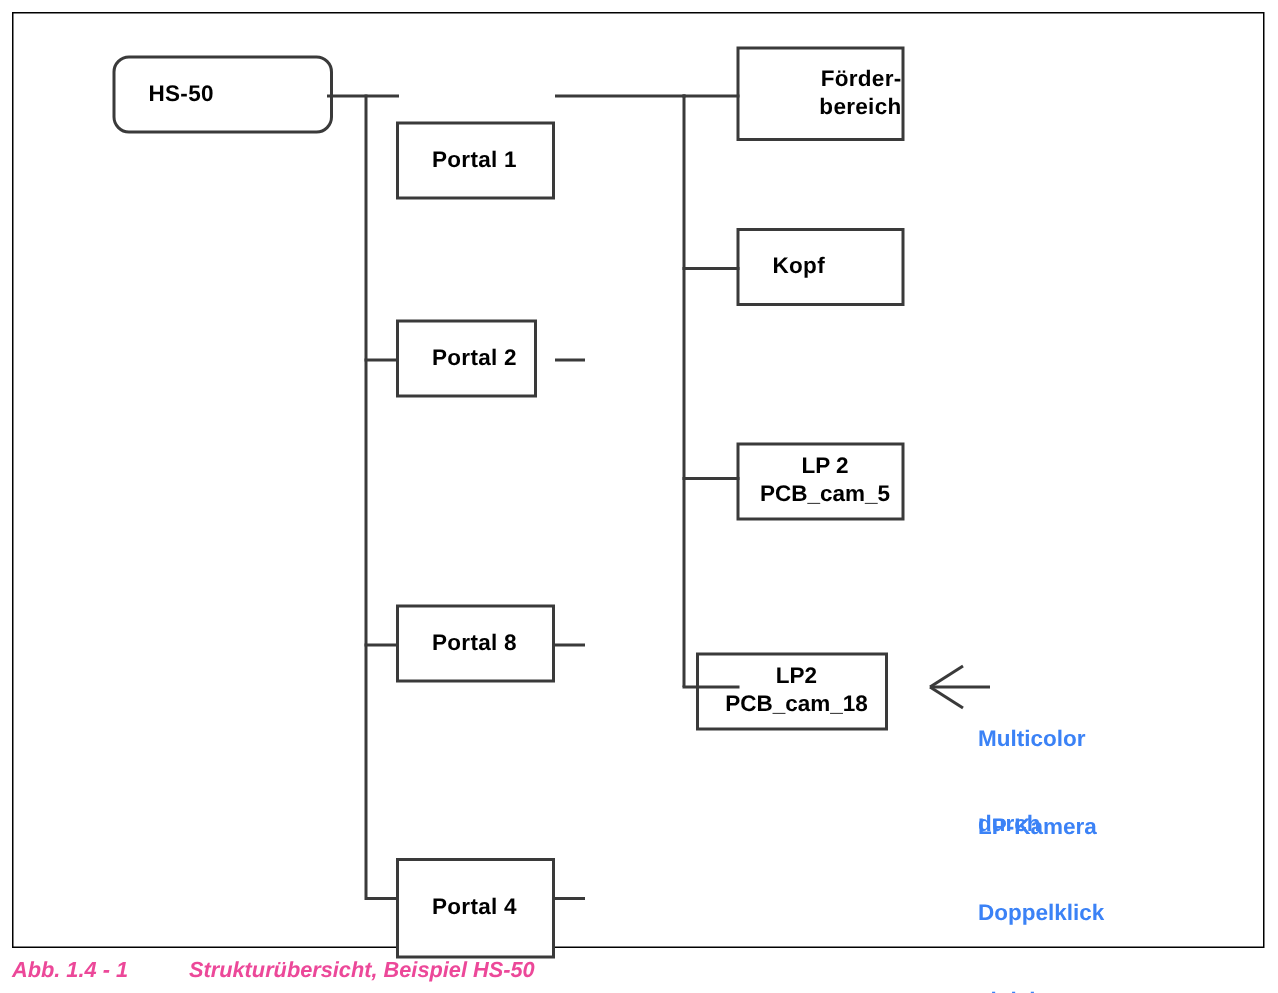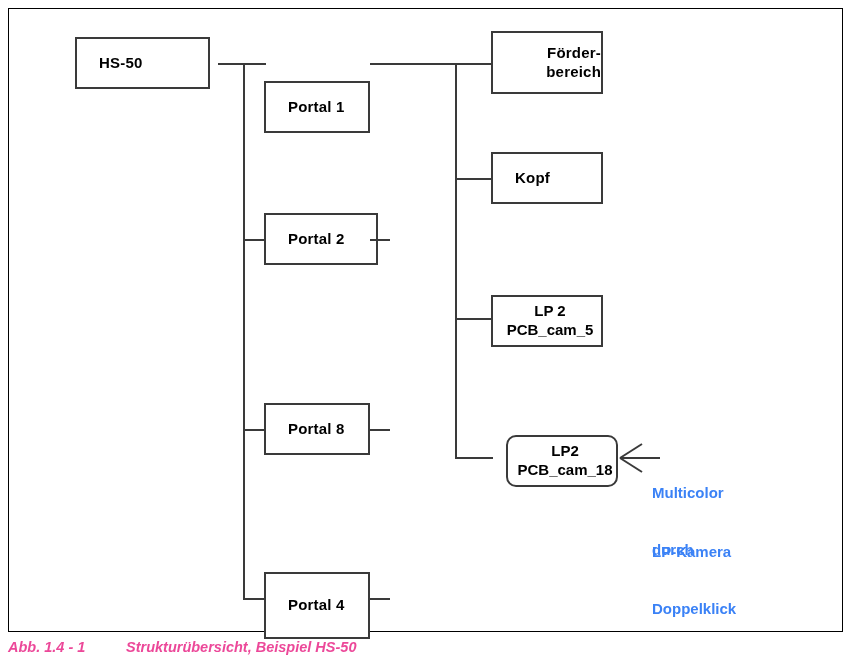--- a/index.html
+++ b/index.html
@@ -126,7 +126,7 @@
 
 <div id="diagram">
 
-  <div class="node pad" style="left:75px; top:37px; width:135px; height:52px;">
+  <div class="node pad" style="left:75px; top:37px; width:147px; height:52px;border-radius:11px;">
     <span class="line">HS-50</span>
   </div>
 

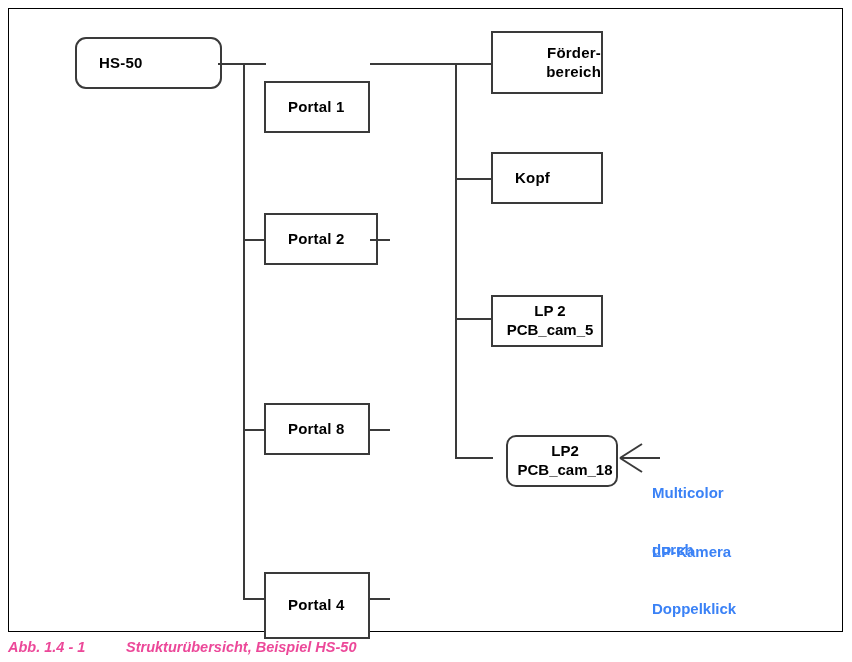--- a/index.html
+++ b/index.html
@@ -140,7 +140,7 @@
 
   <div class="h-line" style="left:370px; top:63px; width:87px;"></div>
 
-  <div class="node pad" style="left:264px; top:213px; width:114px; height:52px;">
+  <div class="node pad" style="left:264px; top:213px; width:94px; height:52px;">
     <span class="line">Portal 2</span>
   </div>
   <div class="h-line" style="left:243px; top:239px; width:23px;"></div>

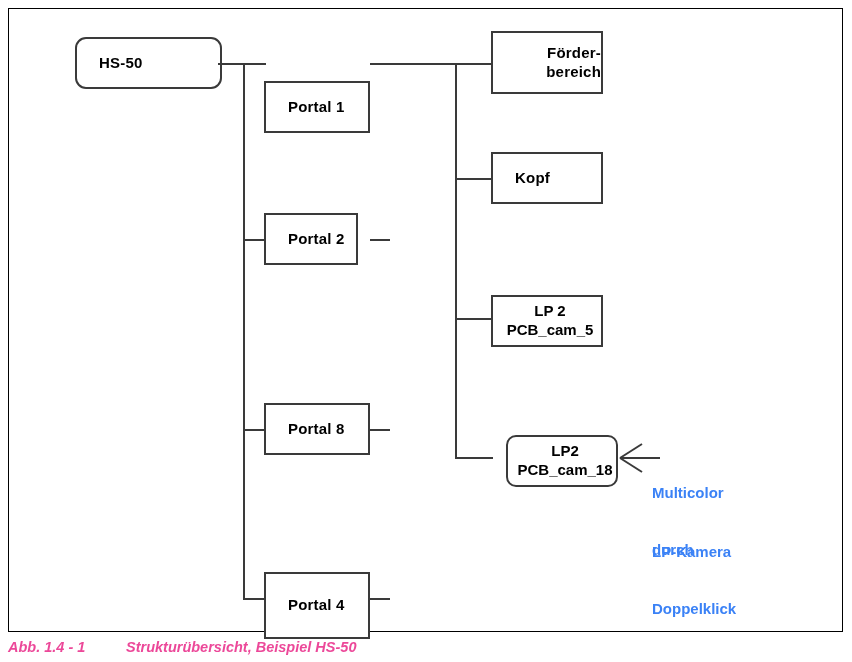--- a/index.html
+++ b/index.html
@@ -177,7 +177,7 @@
   </div>
   <div class="h-line" style="left:455px; top:318px; width:38px;"></div>
 
-  <div class="node code" style="left:506px; top:435px; width:112px; height:52px;border-radius:10px;">
+  <div class="node code" style="left:464px; top:435px; width:128px; height:52px;">
     <span class="line">LP2</span>
     <span class="line">PCB_cam_18</span>
   </div>

